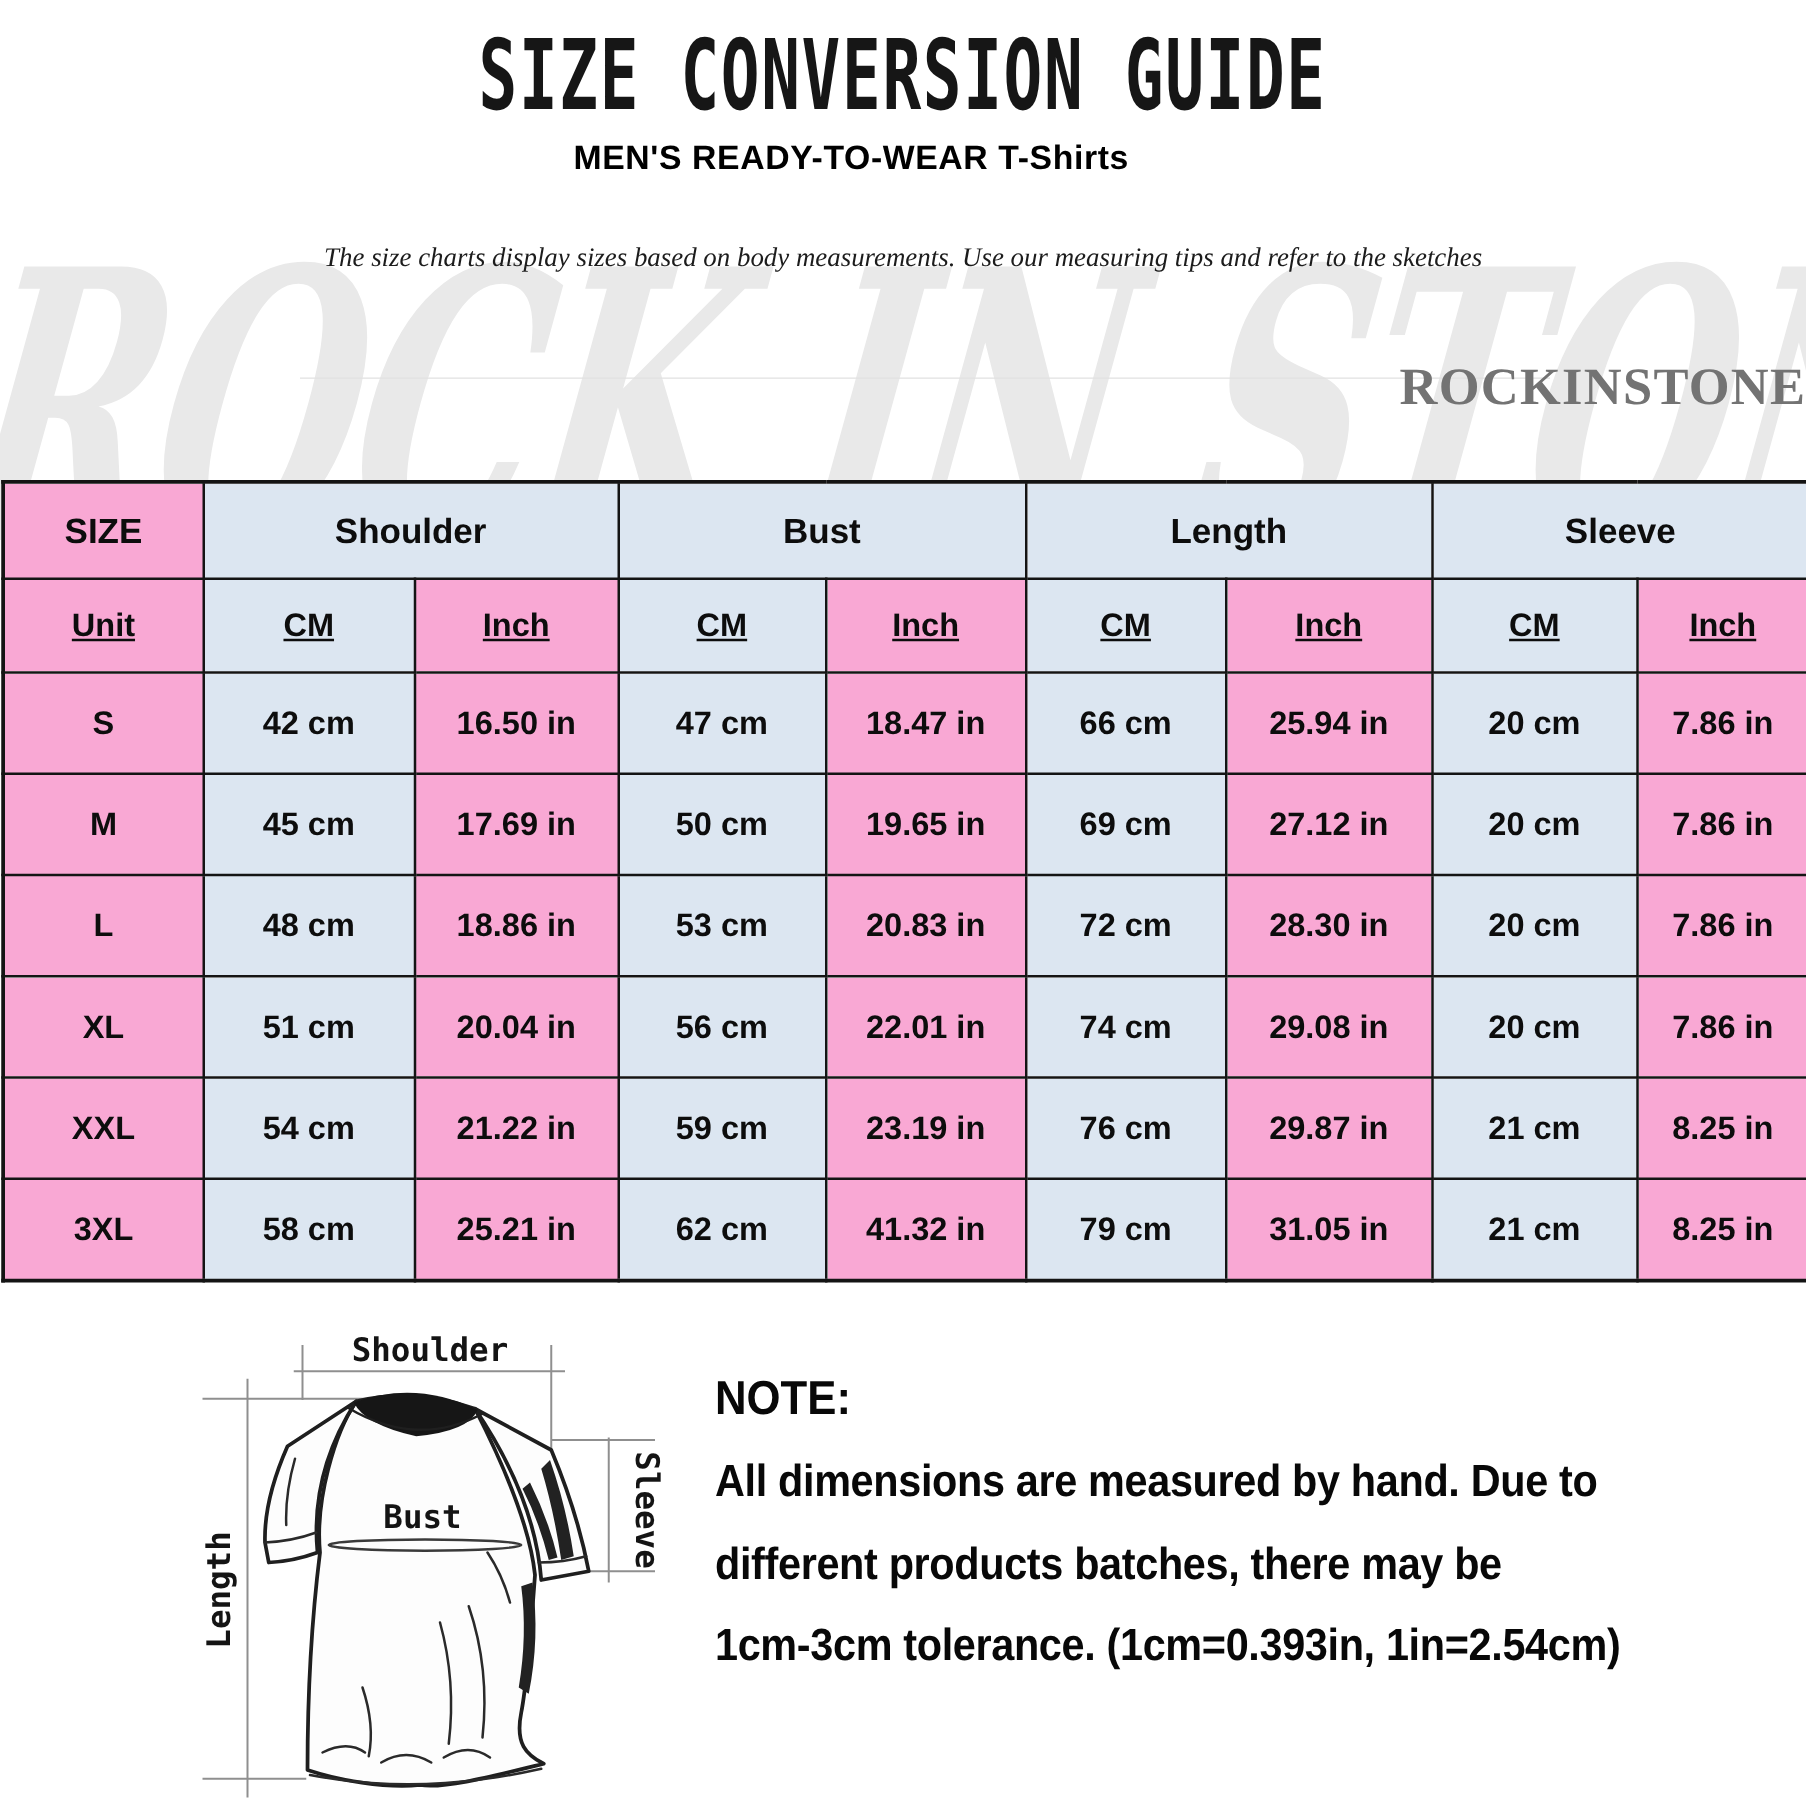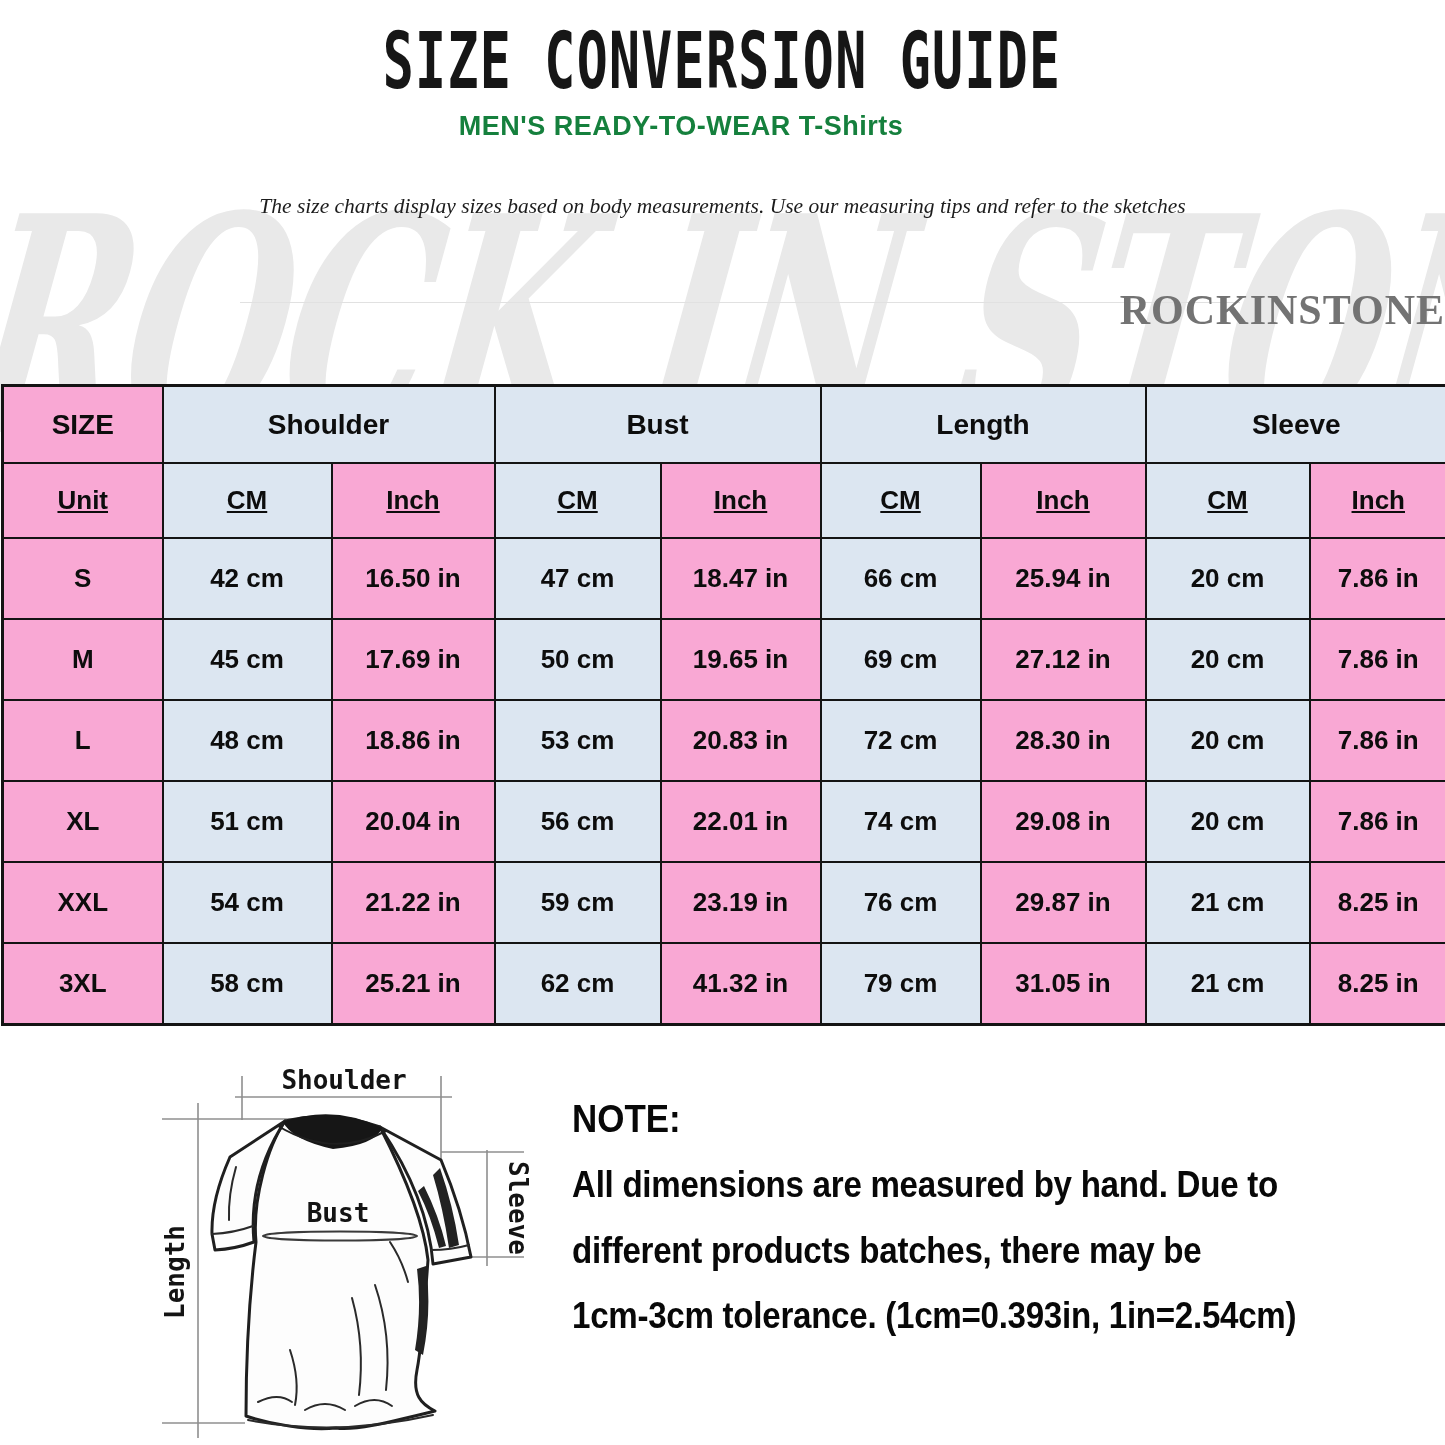--- a/index.html
+++ b/index.html
@@ -25,7 +25,7 @@
   }
   .subtitle{
     position:absolute;top:111px;left:0;width:1362px;text-align:center;z-index:1;
-    font-weight:bold;font-size:27px;letter-spacing:0.5px;color:#15803d;
+    font-weight:bold;font-size:27px;letter-spacing:0.5px;color:#000000;
   }
   .desc{
     position:absolute;top:181px;left:0;width:1445px;text-align:center;z-index:1;

